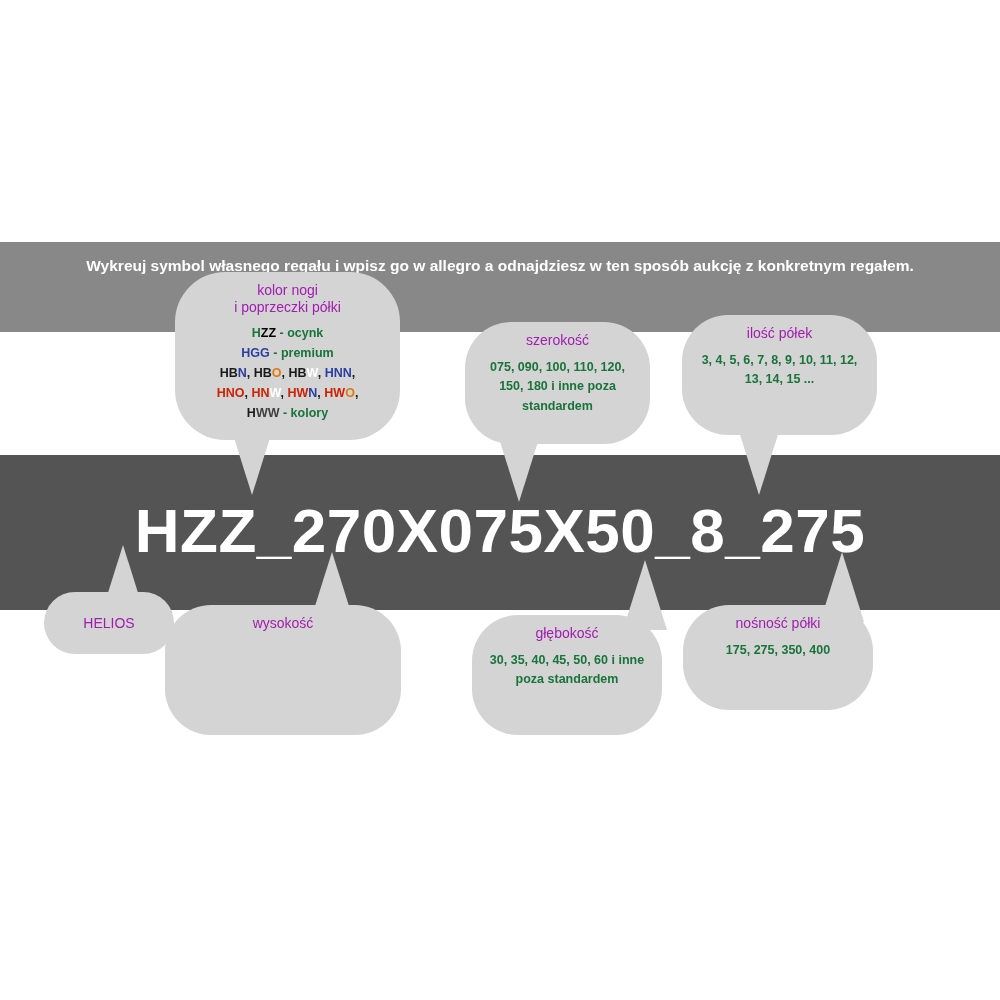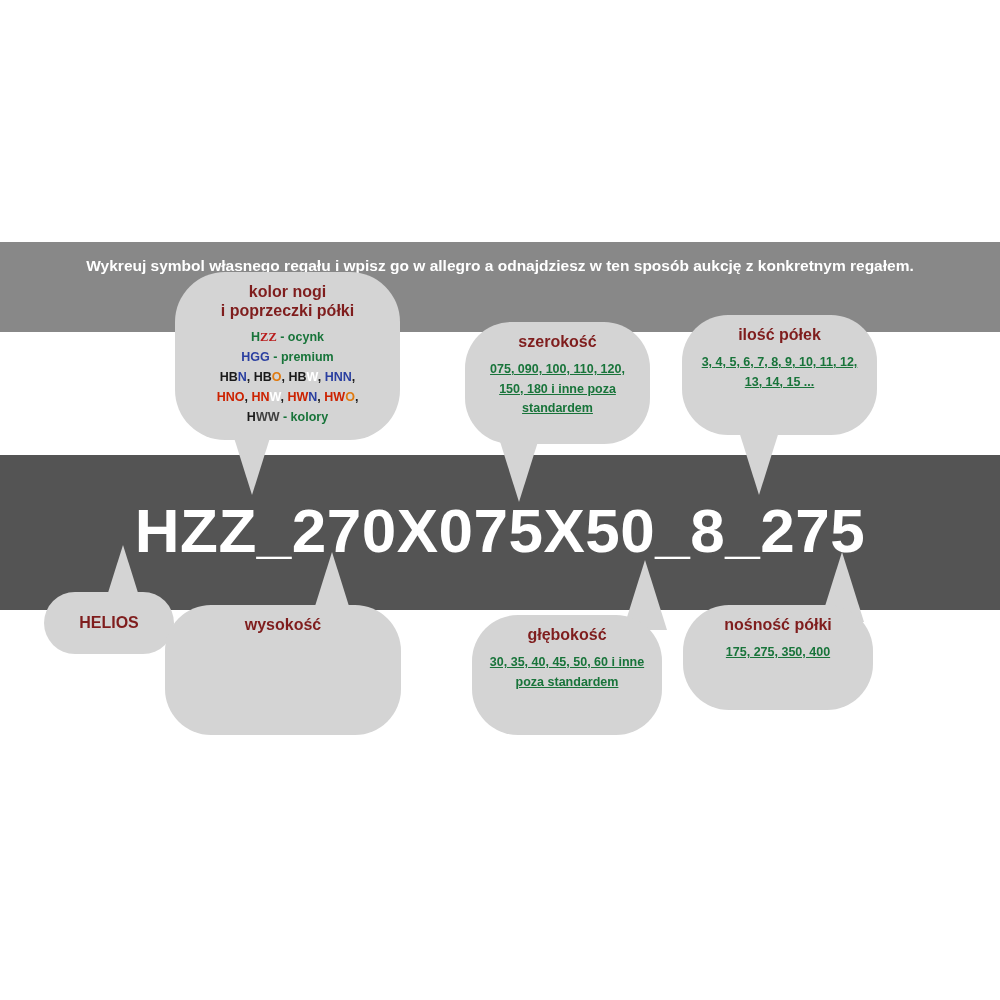--- a/index.html
+++ b/index.html
@@ -72,9 +72,9 @@
     color: #18743a;
   }
   .bubble .b-title {
-    font-size: 16px;
-    font-weight: bold;
-    color: #7f1d1d;
+    font-size: 14px;
+    font-weight: normal;
+    color: #a21caf;
     line-height: 1.2;
   }
   .bubble .b-body {

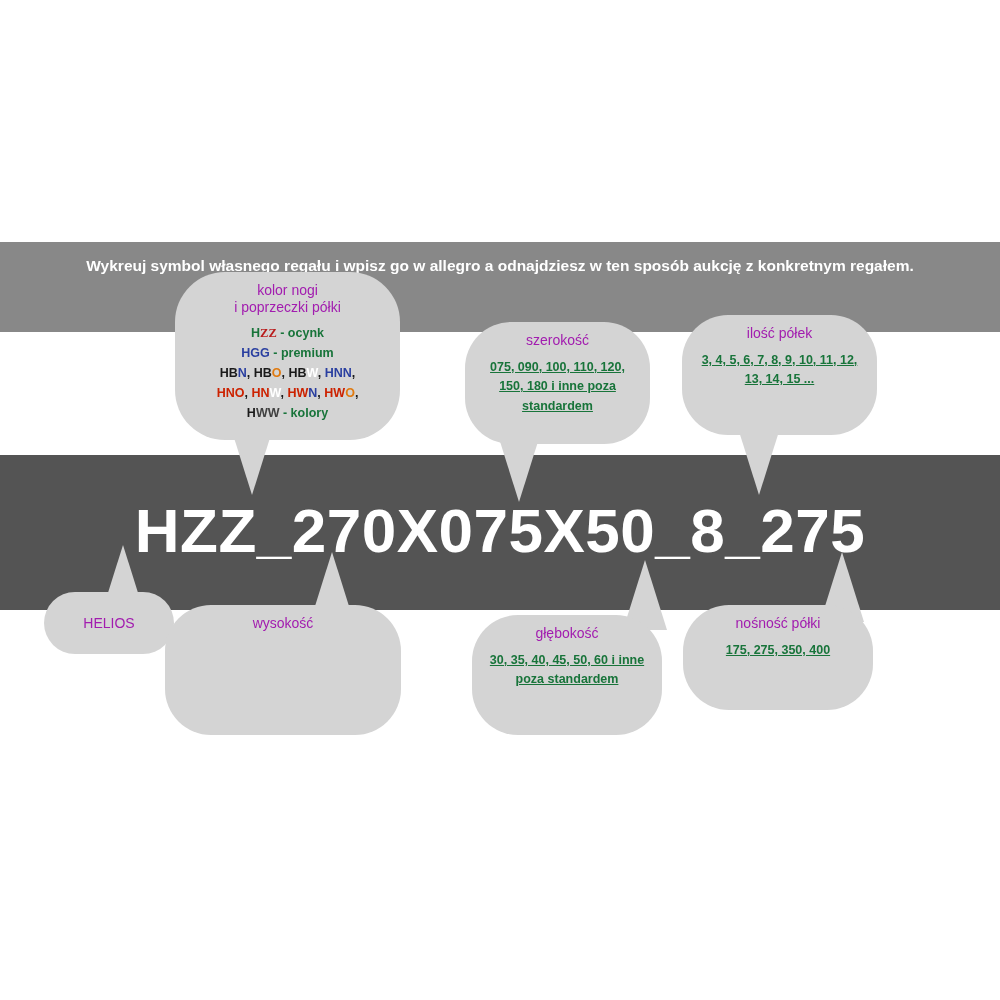--- a/index.html
+++ b/index.html
@@ -144,7 +144,7 @@
     <div class="b-title">kolor nogi</div>
     <div class="b-title">i poprzeczki półki</div>
     <div class="color-lines" id="kolor-rows">
-        <div><span style="color: rgb(24, 116, 58);">H</span><span style="color: #b91c1c; font-family: Liberation Serif, serif;">ZZ</span><span style="color: rgb(24, 116, 58);"> - ocynk</span></div>
+        <div><span style="color: rgb(24, 116, 58);">H</span><span style="color: #000000;">ZZ</span><span style="color: rgb(24, 116, 58);"> - ocynk</span></div>
         <div><span style="color: rgb(42, 63, 160);">HGG</span><span style="color: rgb(24, 116, 58);"> - premium</span></div>
         <div><span style="color: rgb(26, 26, 26);">HB</span><span style="color: rgb(42, 63, 160);">N</span><span style="color: rgb(26, 26, 26);">, </span><span style="color: rgb(26, 26, 26);">HB</span><span style="color: rgb(224, 122, 16);">O</span><span style="color: rgb(26, 26, 26);">, </span><span style="color: rgb(26, 26, 26);">HB</span><span style="color: rgb(255, 255, 255);">W</span><span style="color: rgb(26, 26, 26);">, </span><span style="color: rgb(42, 63, 160);">HNN</span><span style="color: rgb(26, 26, 26);">,</span></div>
         <div><span style="color: rgb(204, 34, 0);">HNO</span><span style="color: rgb(26, 26, 26);">, </span><span style="color: rgb(204, 34, 0);">HN</span><span style="color: rgb(255, 255, 255);">W</span><span style="color: rgb(26, 26, 26);">, </span><span style="color: rgb(204, 34, 0);">HW</span><span style="color: rgb(42, 63, 160);">N</span><span style="color: rgb(26, 26, 26);">, </span><span style="color: rgb(204, 34, 0);">HW</span><span style="color: rgb(224, 122, 16);">O</span><span style="color: rgb(26, 26, 26);">,</span></div>

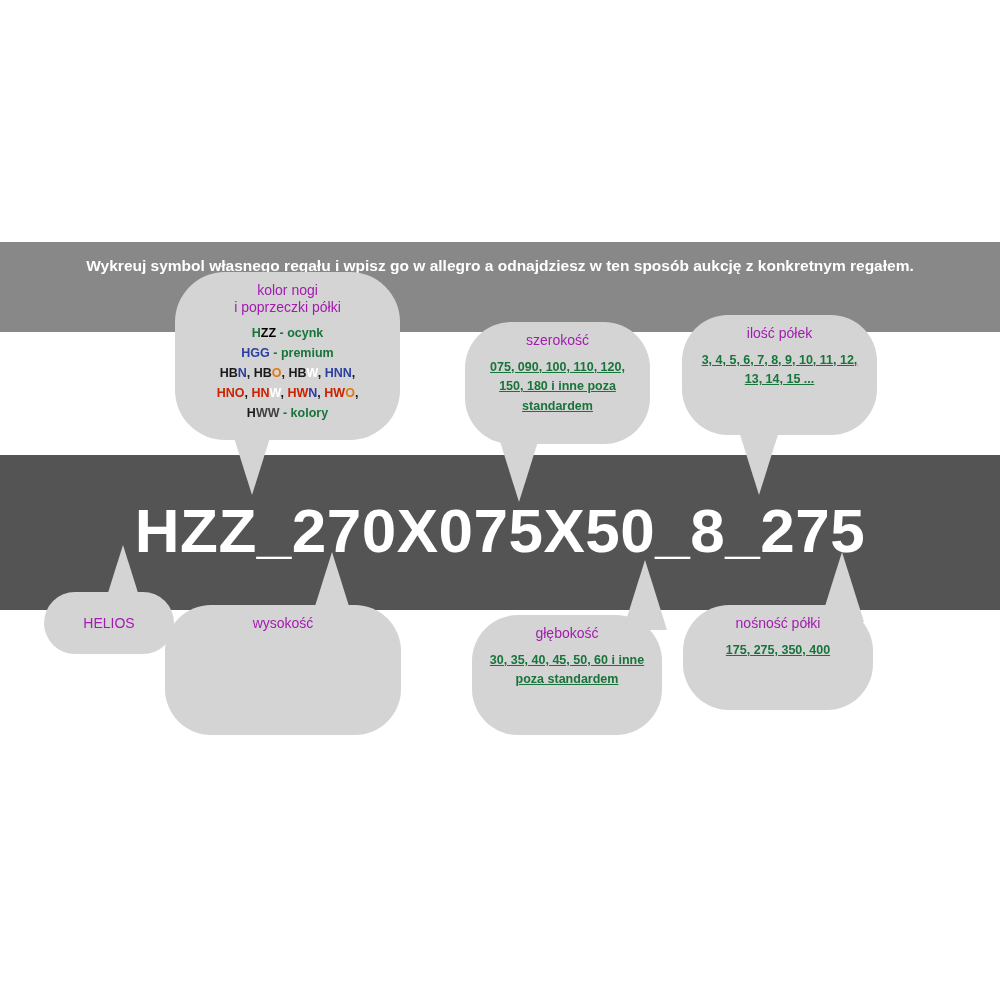--- a/index.html
+++ b/index.html
@@ -83,7 +83,6 @@
     color: #18743a;
     line-height: 1.55;
     margin-top: 9px;
-    text-decoration: underline;
   }
   
   .tail {

